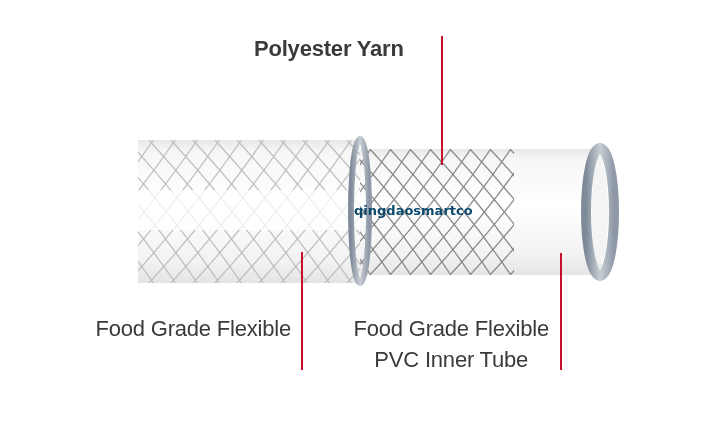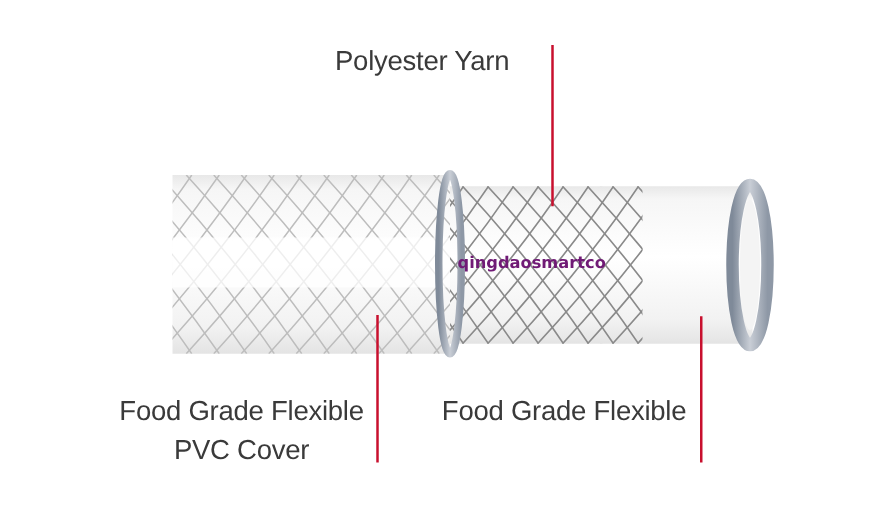--- a/index.html
+++ b/index.html
@@ -149,7 +149,7 @@
 
 <div class="brand" style="left:354px;top:203px;">qingdaosmartco</div>
 
-<div class="label" style="left:268px;top:33px;">
+<div class="label" style="left:254px;top:33px;font-weight:bold;">
   <span>Polyester Yarn</span>
 </div>
 

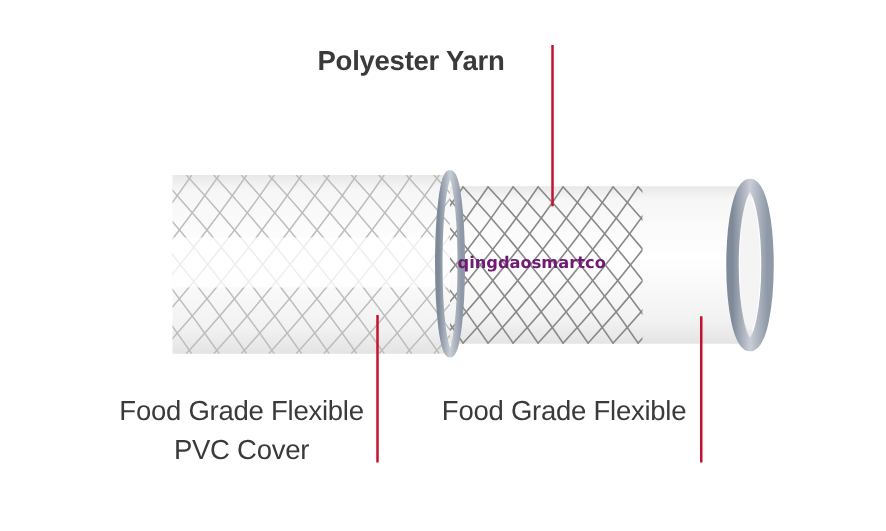--- a/index.html
+++ b/index.html
@@ -9,7 +9,7 @@
   .label span { display:block; }
   .right { text-align:center; }
   #diagram { position:absolute; left:0; top:0; }
-  .brand { position:absolute; font-family:"DejaVu Sans", sans-serif; font-weight:bold; font-size:13px; color:#701a75;margin-left:12px; }
+  .brand { position:absolute; font-family:"DejaVu Sans", sans-serif; font-weight:bold; font-size:13px; color:#0c4a6e; }
 </style>
 </head>
 <body>

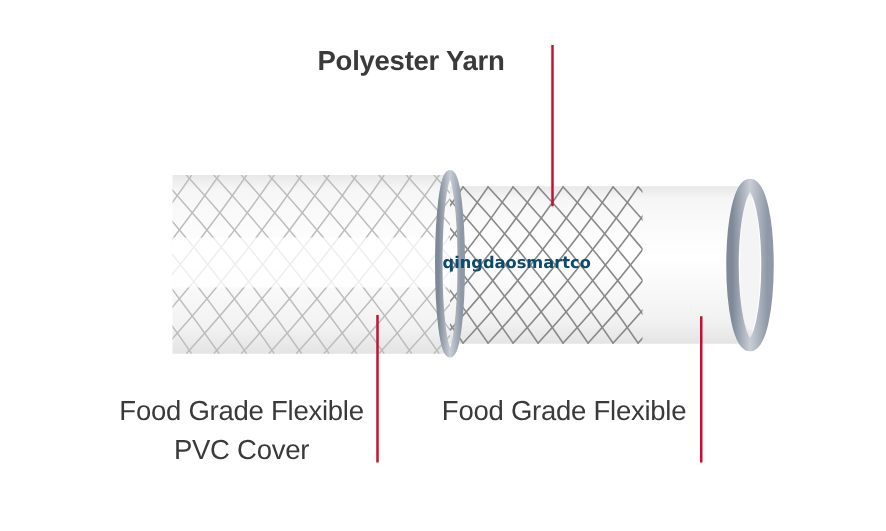--- a/index.html
+++ b/index.html
@@ -155,7 +155,6 @@
 
 <div class="label right" style="right:418px;top:313px;">
   <span>Food Grade Flexible</span>
-  <span>PVC Cover</span>
 </div>
 
 <div class="label right" style="right:160px;top:313px;">

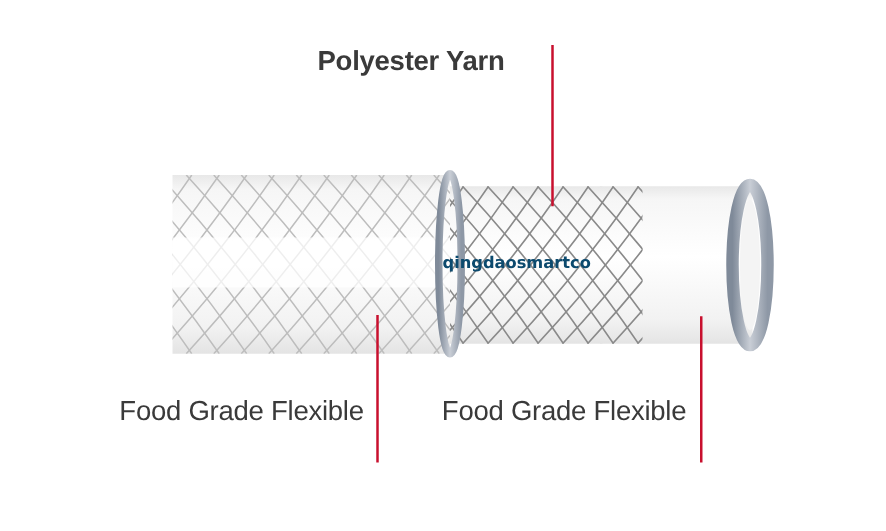--- a/index.html
+++ b/index.html
@@ -159,6 +159,7 @@
 
 <div class="label right" style="right:160px;top:313px;">
   <span>Food Grade Flexible</span>
+  <span>PVC Inner Tube</span>
 </div>
 
 </body></html>

